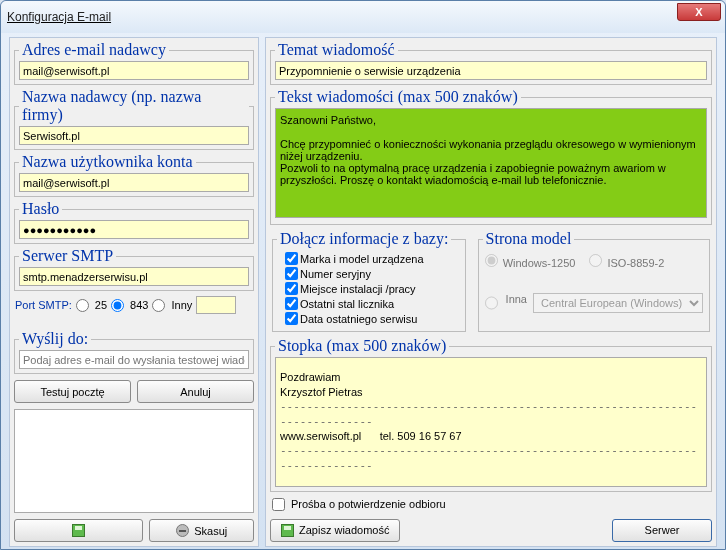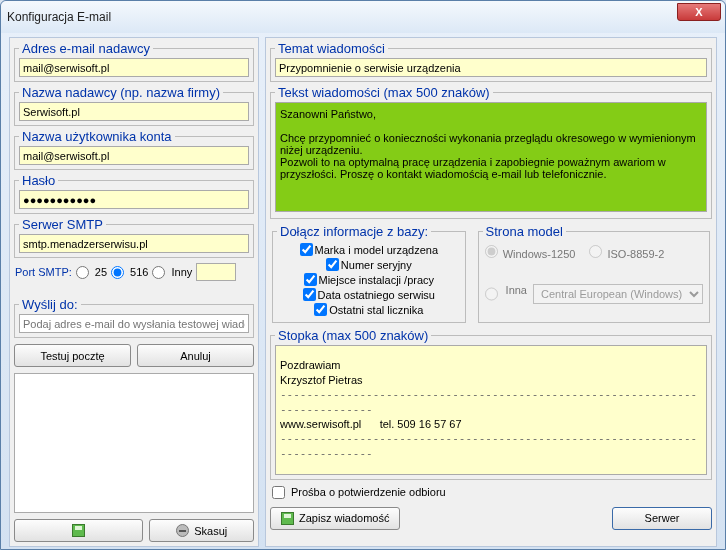--- a/index.html
+++ b/index.html
@@ -28,6 +28,7 @@
     align-items: center;
     padding: 16px 6px;
     position: relative;
+    text-decoration: underline;
   }
   .titlebar .title {
     font-size: 12px;

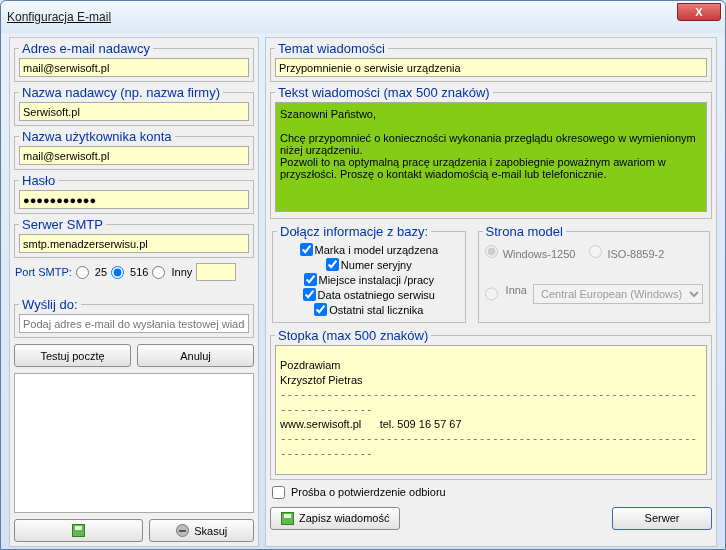--- a/index.html
+++ b/index.html
@@ -76,8 +76,9 @@
   }
   legend {
     color: #0033aa;
-    font-size: 13px;
+    font-size: 16px;
     padding: 0 3px;
+    font-family: Liberation Serif, serif;
   }
   .text-input {
     width: 100%;

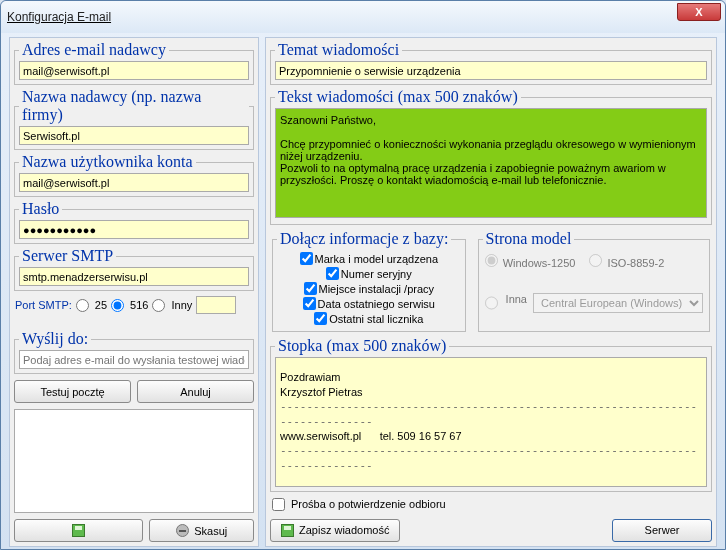--- a/index.html
+++ b/index.html
@@ -239,7 +239,7 @@
 
     <div class="right-pane">
       <fieldset>
-        <legend>Temat wiadomości</legend>
+        <legend>Temat wiadomość</legend>
         <input class="text-input" value="Przypomnienie o serwisie urządzenia" style="">
       </fieldset>
 

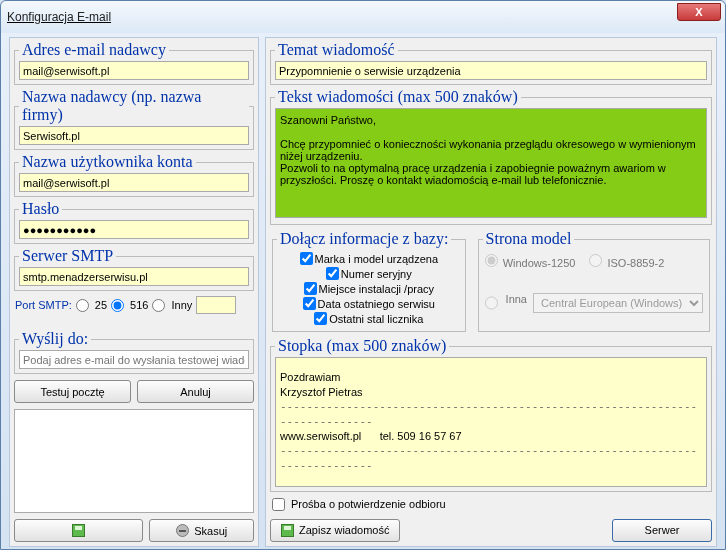--- a/index.html
+++ b/index.html
@@ -130,7 +130,7 @@
   }
   .mid-row { display:flex; gap:8px; margin:2px; }
   .mid-row fieldset { flex:1; }
-  .chk-line { display:flex; align-items:center; margin:2px 8px;justify-content:center; }
+  .chk-line { display:flex; align-items:center; margin:2px 8px; }
   .chk-line input { margin:0; }
   .codepage-row { display:flex; align-items:flex-start; gap:14px; margin:4px 2px;}
   .codepage-other { display:flex; gap:6px; margin:6px 2px;}

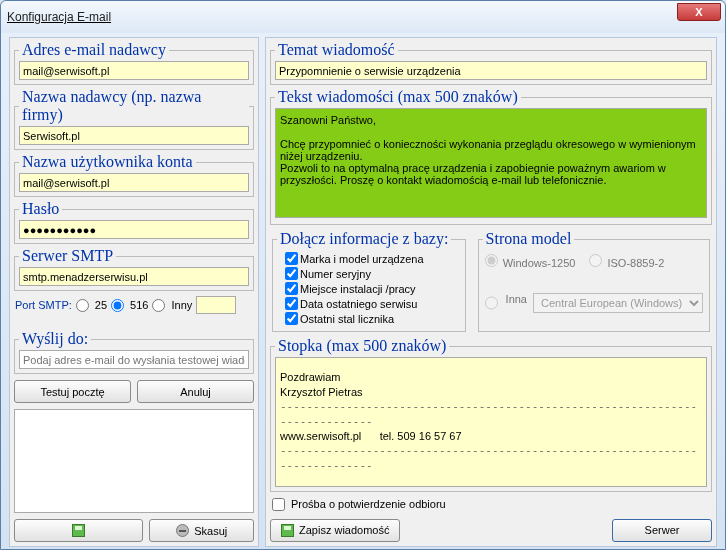--- a/index.html
+++ b/index.html
@@ -202,7 +202,7 @@
         <input type="radio" name="port" style="">
         <span>25</span>
         <input type="radio" name="port" checked="" style="">
-        <span>516</span>
+        <span>843</span>
         <input type="radio" name="port" style="">
         <span>Inny</span>
         <input class="small-input" value="" style="">

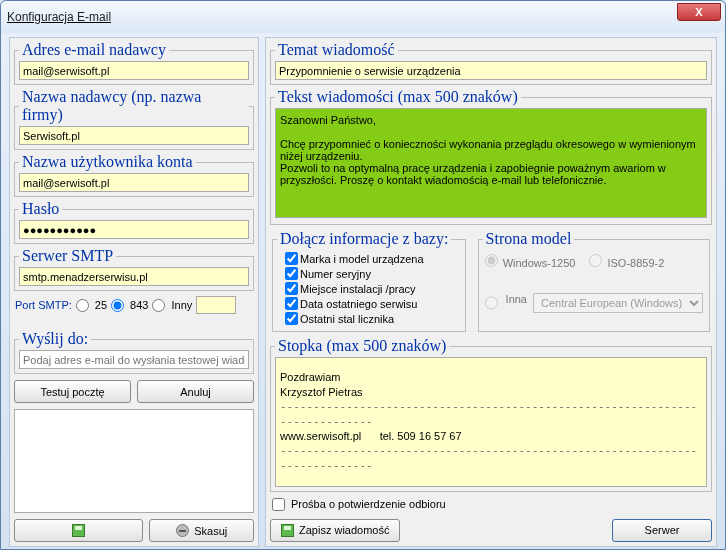--- a/index.html
+++ b/index.html
@@ -268,11 +268,11 @@
             </div>
           <div class="chk-line">
               <input type="checkbox" checked="" style="">
+              <span>Ostatni stal licznika</span>
+            </div>
+          <div class="chk-line">
+              <input type="checkbox" checked="" style="">
               <span>Data ostatniego serwisu</span>
-            </div>
-          <div class="chk-line">
-              <input type="checkbox" checked="" style="">
-              <span>Ostatni stal licznika</span>
             </div>
         </fieldset>
 

